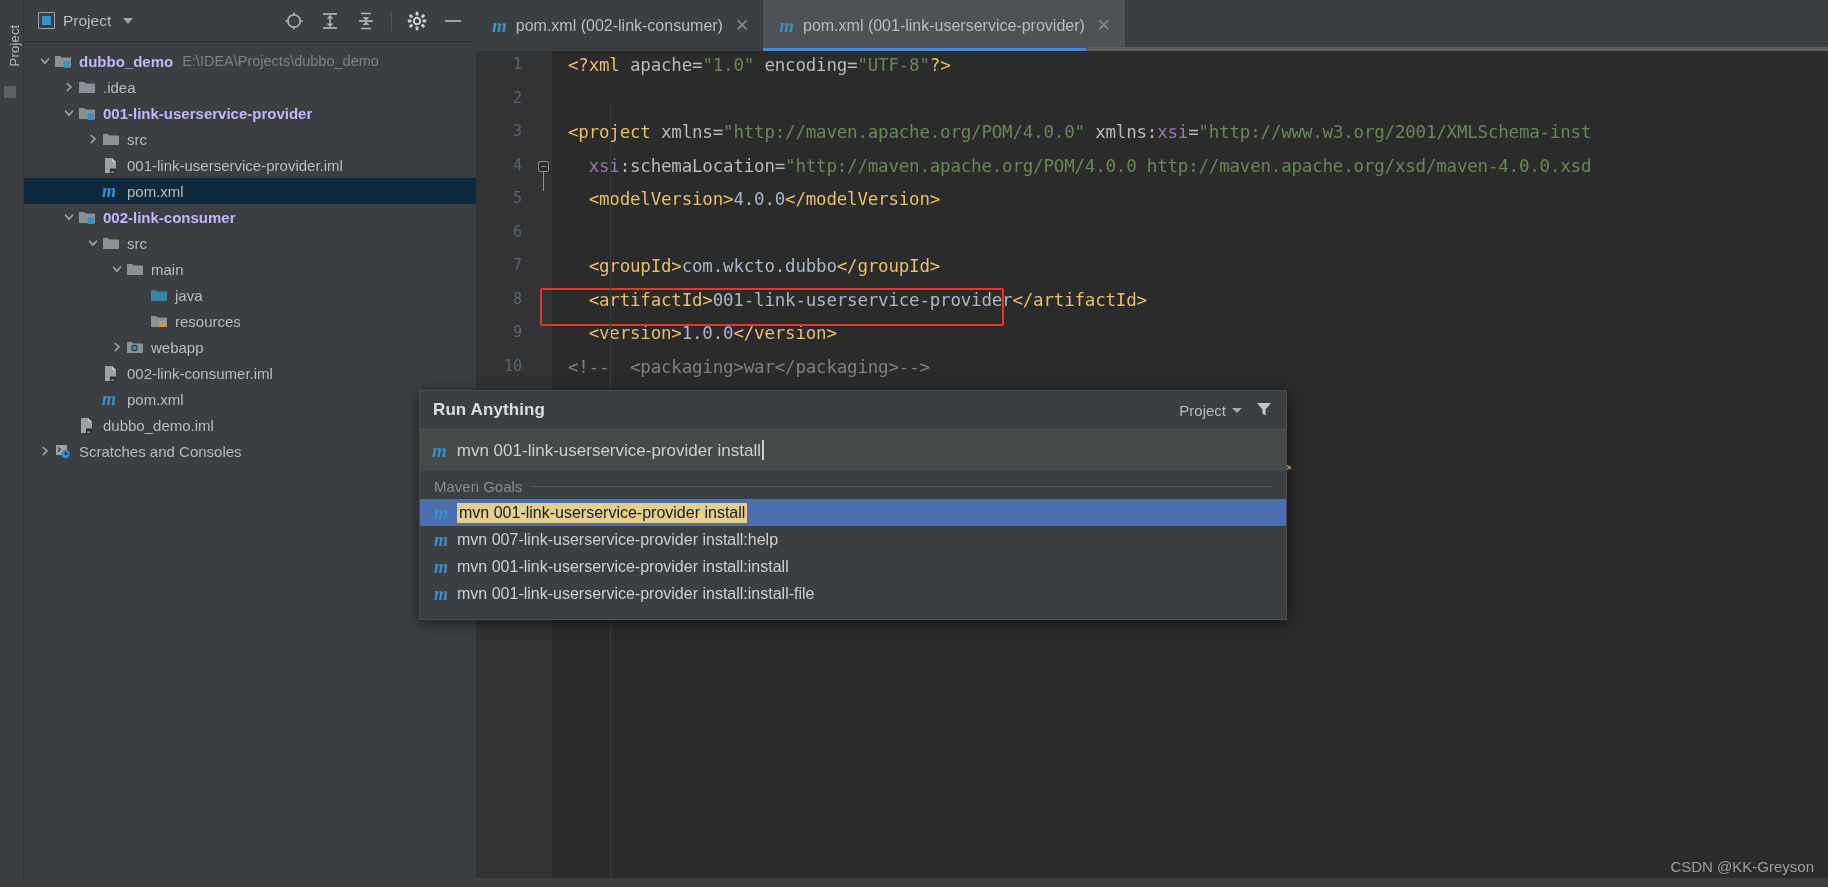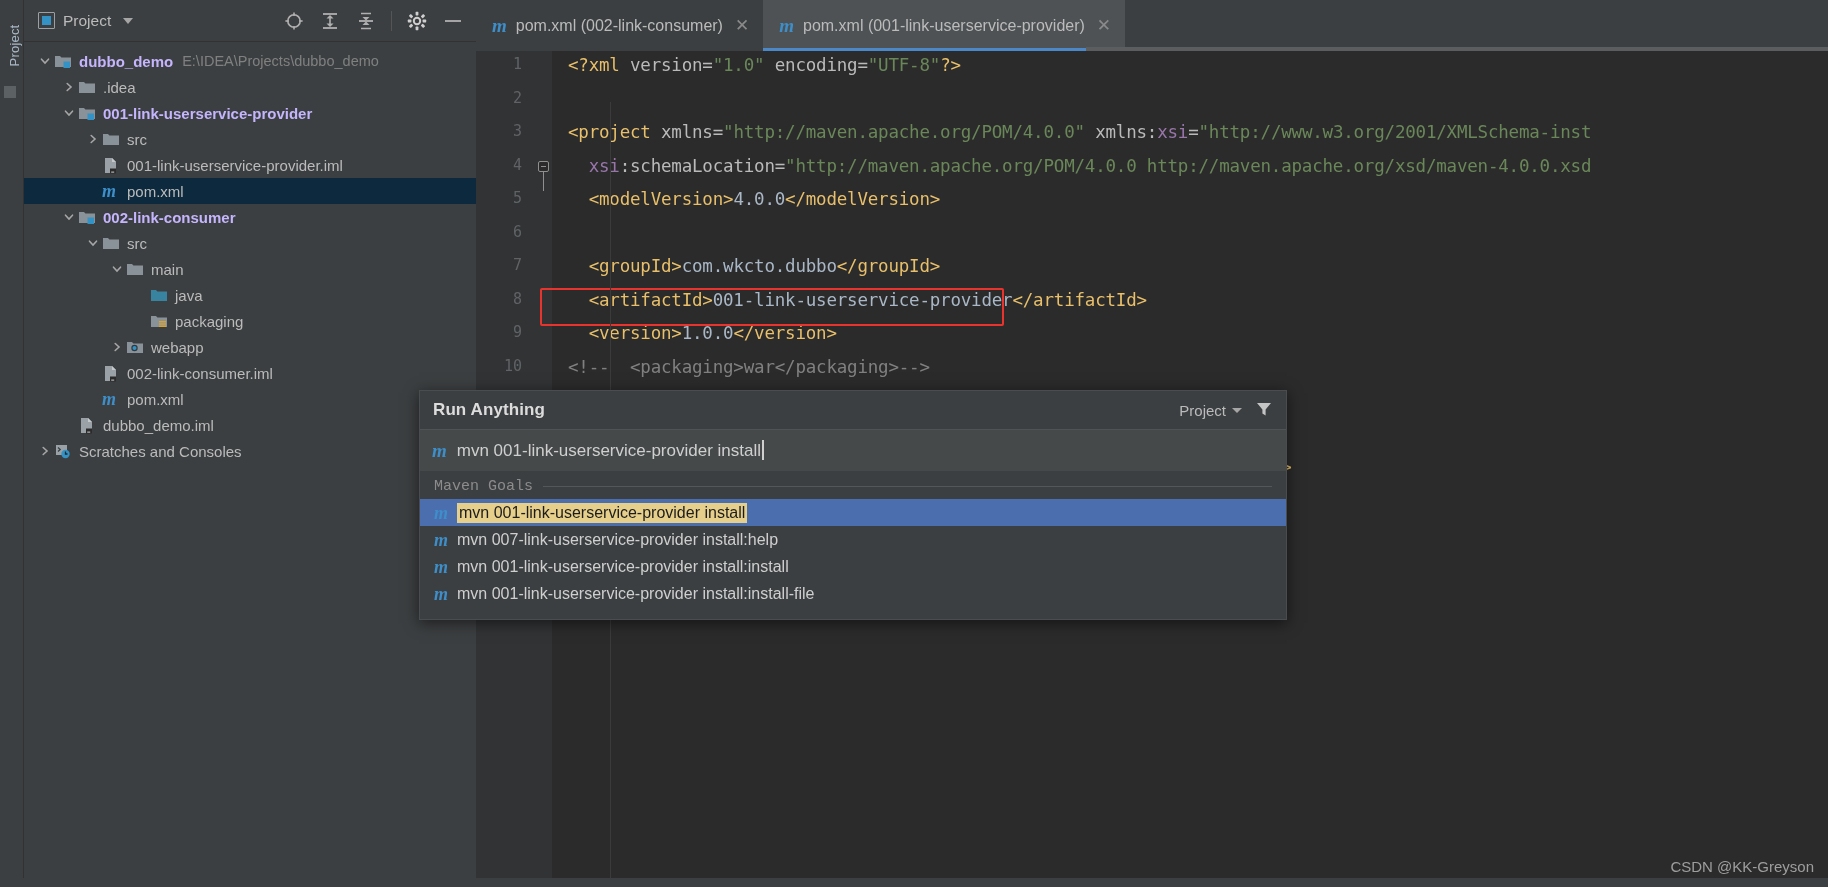--- a/index.html
+++ b/index.html
@@ -492,7 +492,7 @@
       <div class="fold" style="top:352px"></div>
       <div class="fold-stem" style="top:363px;height:28px"></div>
       <div id="codelines">
-          <div class="codeline" style="top: 4px;"><span class="tk-tag">&lt;?xml </span><span class="tk-attr">version=</span><span class="tk-str">"1.0"</span><span class="tk-plain"> </span><span class="tk-attr">encoding=</span><span class="tk-str">"UTF-8"</span><span class="tk-tag">?&gt;</span></div>
+          <div class="codeline" style="top: 4px;"><span class="tk-tag">&lt;?xml </span><span class="tk-attr">apache=</span><span class="tk-str">"1.0"</span><span class="tk-plain"> </span><span class="tk-attr">encoding=</span><span class="tk-str">"UTF-8"</span><span class="tk-tag">?&gt;</span></div>
           <div class="codeline" style="top: 37.5px;"></div>
           <div class="codeline" style="top: 71px;"><span class="tk-tag">&lt;project </span><span class="tk-attr">xmlns=</span><span class="tk-str">"http://maven.apache.org/POM/4.0.0"</span><span class="tk-plain"> </span><span class="tk-attr">xmlns:</span><span class="tk-attr2">xsi</span><span class="tk-attr">=</span><span class="tk-str">"http://www.w3.org/2001/XMLSchema-inst</span></div>
           <div class="codeline" style="top: 104.5px;"><span class="tk-plain">  </span><span class="tk-attr2">xsi</span><span class="tk-attr">:schemaLocation=</span><span class="tk-str">"http://maven.apache.org/POM/4.0.0 http://maven.apache.org/xsd/maven-4.0.0.xsd</span></div>

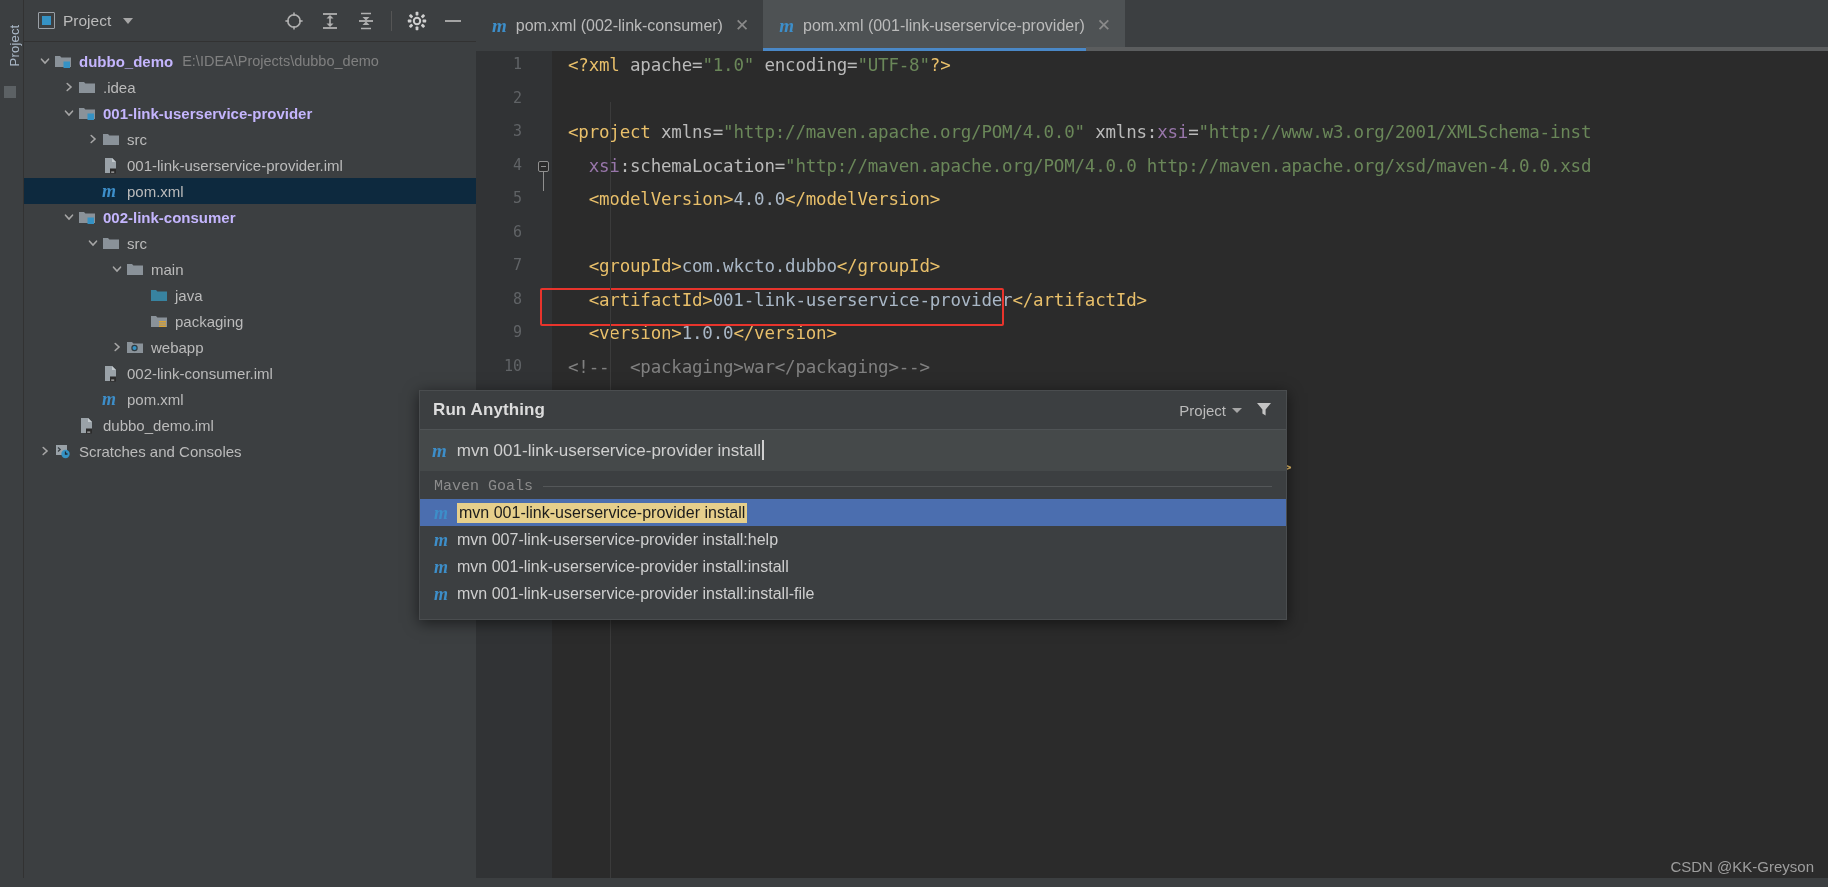--- a/index.html
+++ b/index.html
@@ -390,7 +390,7 @@
               </g>
             </svg>
           </span>
-          <span class="label">packaging</span>
+          <span class="label">resources</span>
         </div>
         <div class="row" style="padding-left: 84px;">
           <span class="arrow">

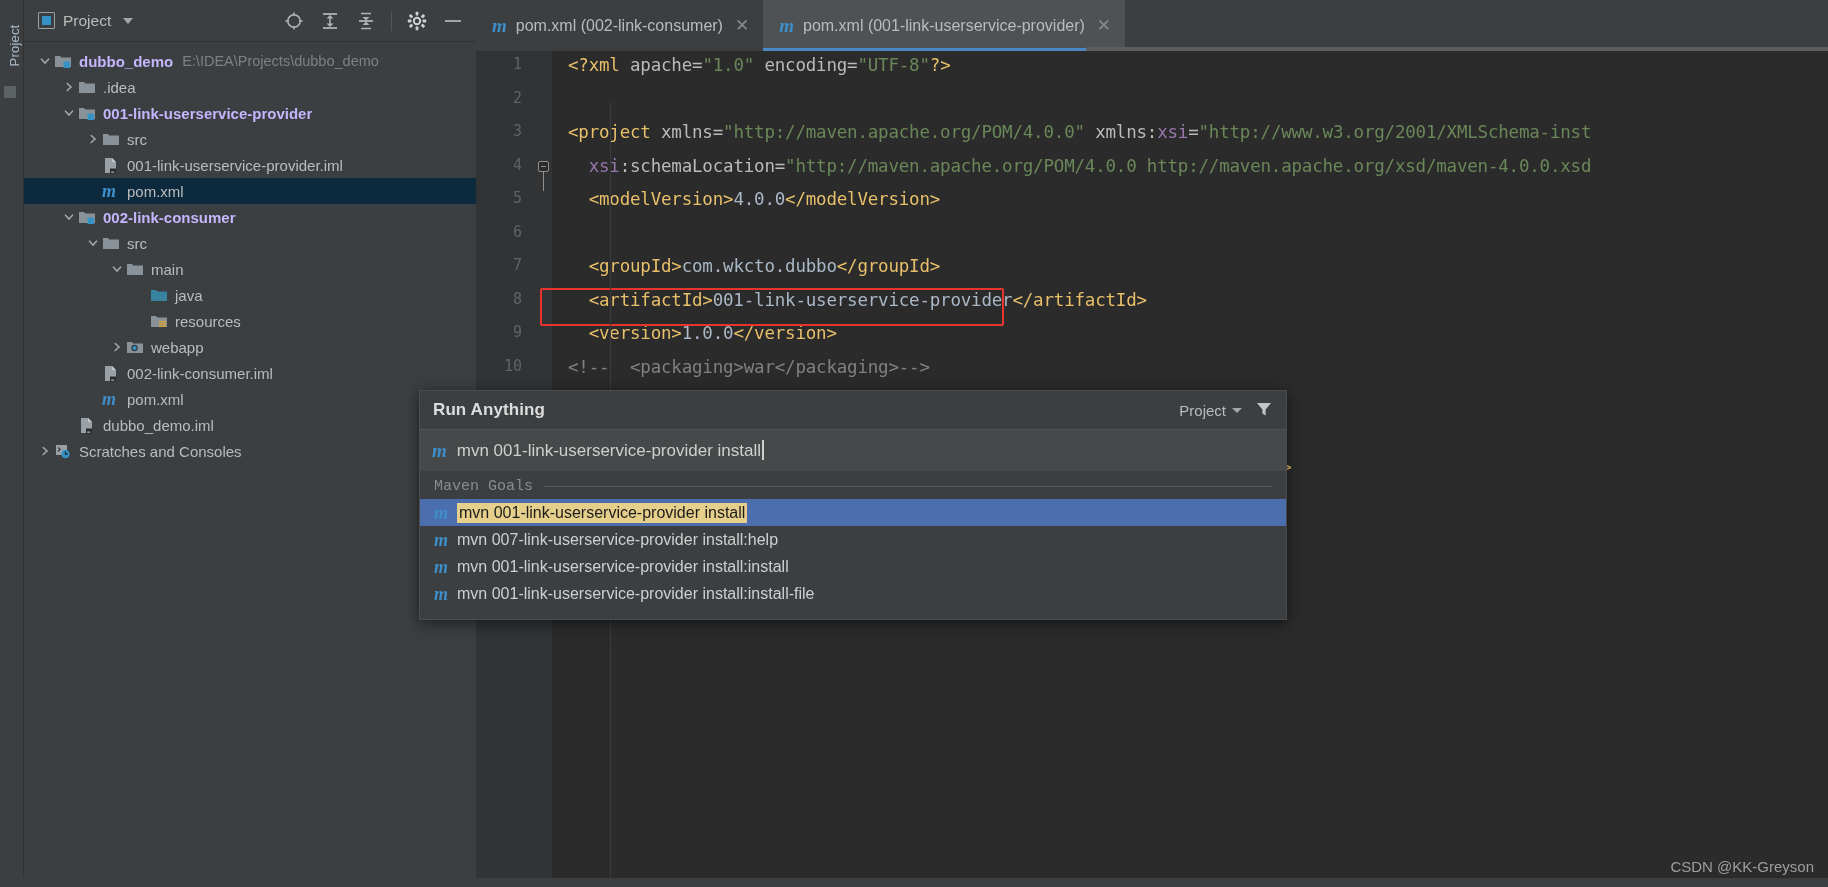--- a/index.html
+++ b/index.html
@@ -161,7 +161,7 @@
   .ra-group {
     display: flex; align-items: center; gap: 10px; padding: 7px 14px 4px 14px;
   }
-  .ra-group span { color: #8c8c8c; font-size: 15px; white-space: nowrap; font-family: Liberation Mono, monospace; }
+  .ra-group span { color: #8c8c8c; font-size: 15px; white-space: nowrap; }
   .ra-group .rule { flex: 1; height: 1px; background: #545759; }
   .ra-item {
     display: flex; align-items: center; gap: 9px; height: 27px; padding: 0 14px;

